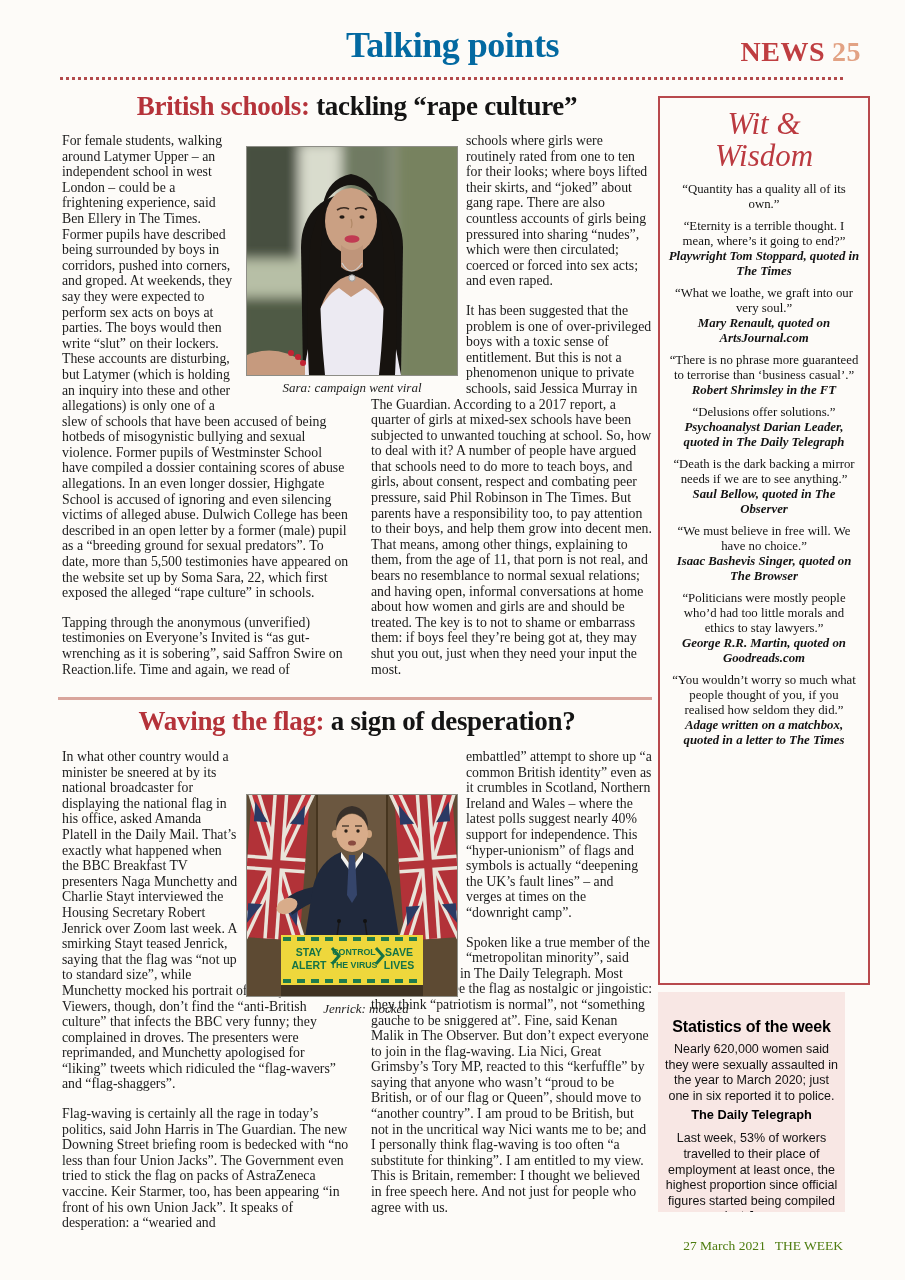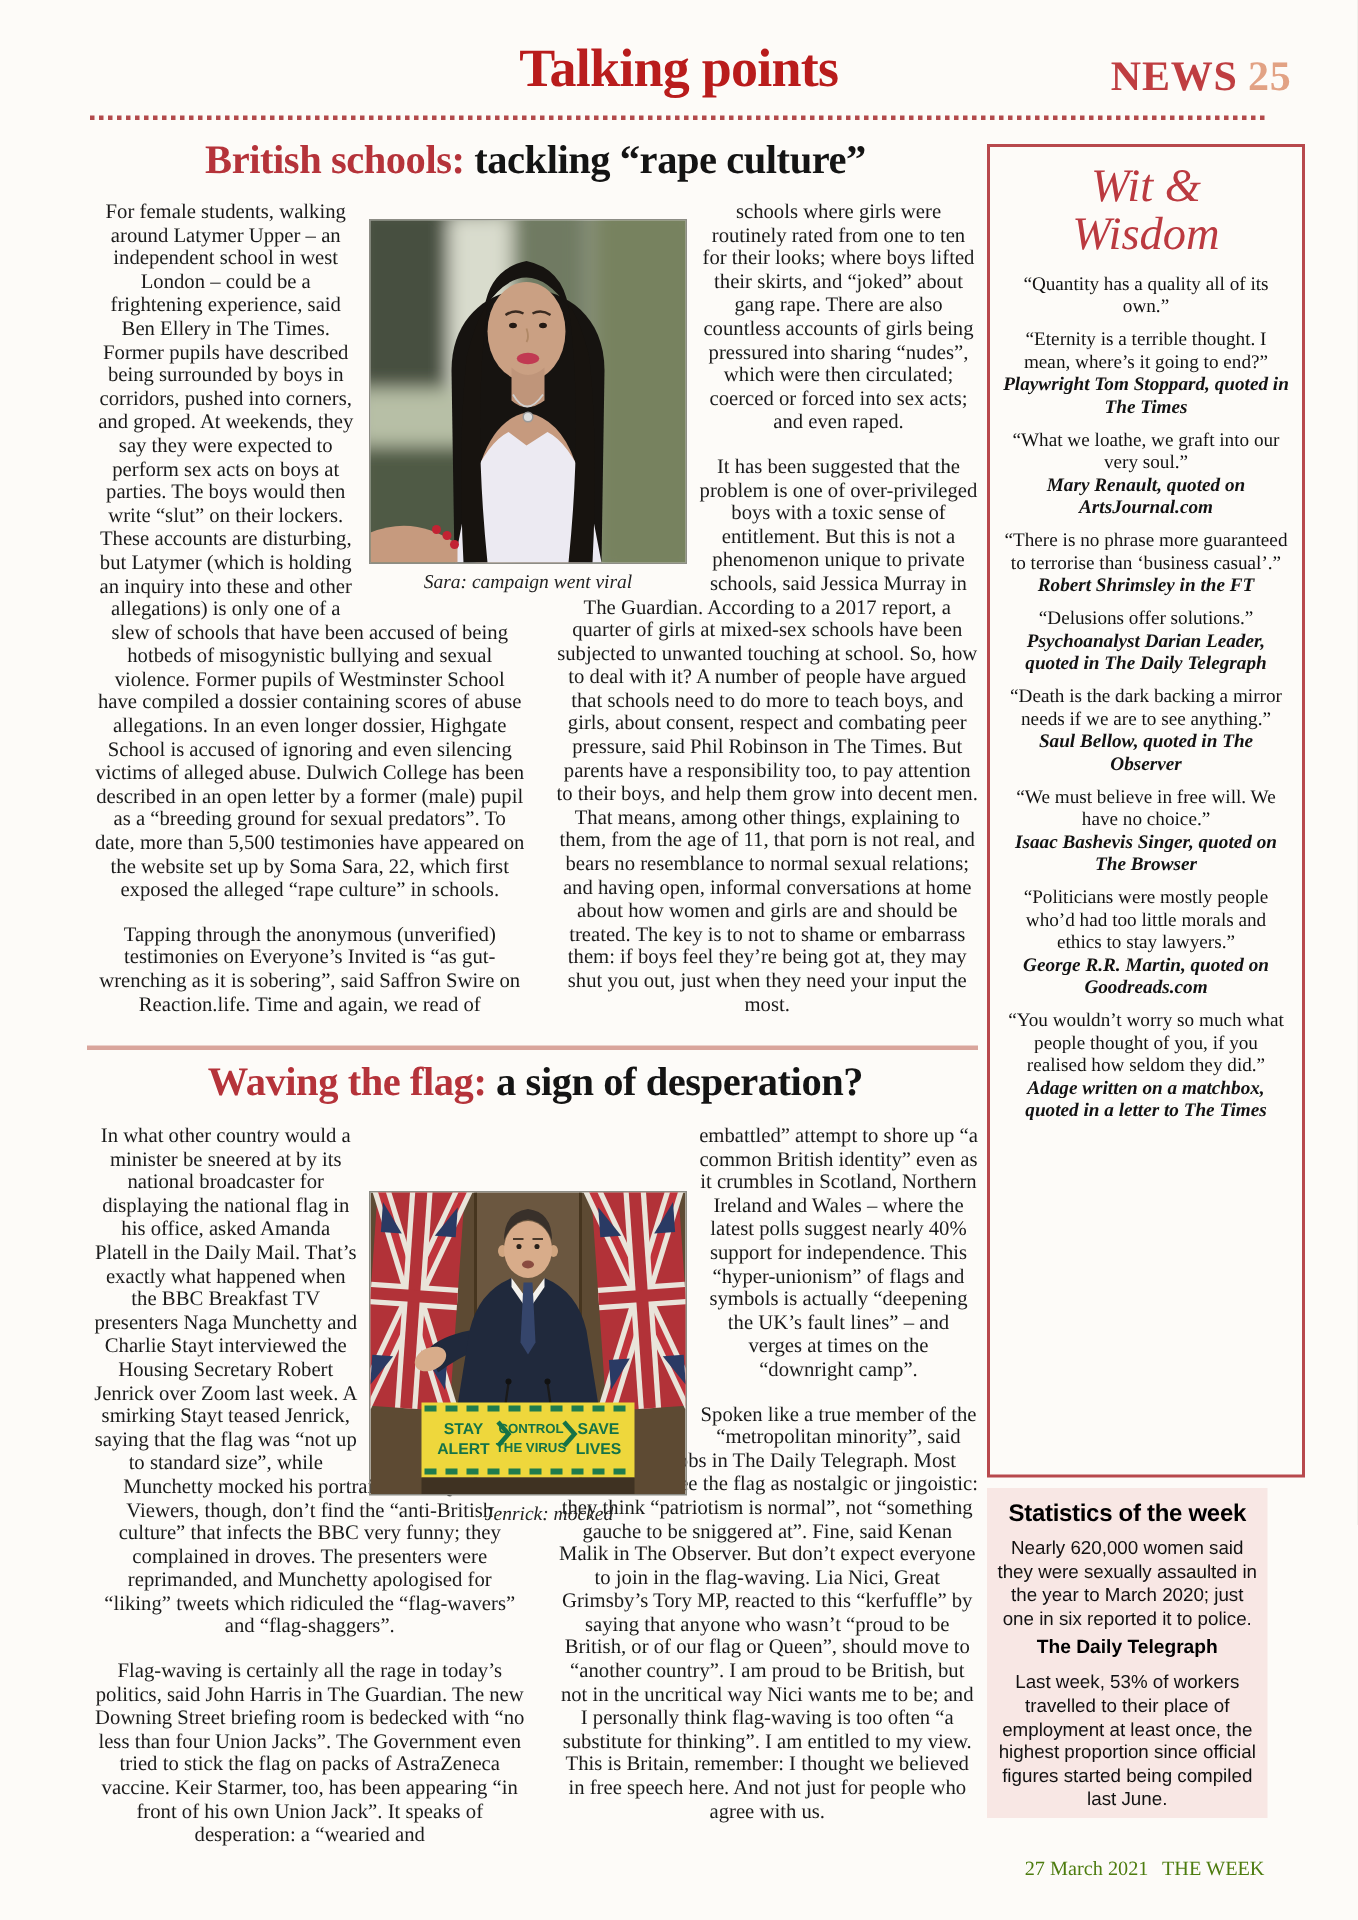--- a/index.html
+++ b/index.html
@@ -12,7 +12,7 @@
   
   .page-title {
     position:absolute; top:26px; left:0; width:100%; text-align:center;
-    font:bold 36px/1.1 "Liberation Serif", serif; color:#b91c1c; letter-spacing:-0.5px; margin:0;
+    font:bold 36px/1.1 "Liberation Serif", serif; color:#0369a1; letter-spacing:-0.5px; margin:0;
   }
   .news-tag {
     position:absolute; top:38px; right:44px;

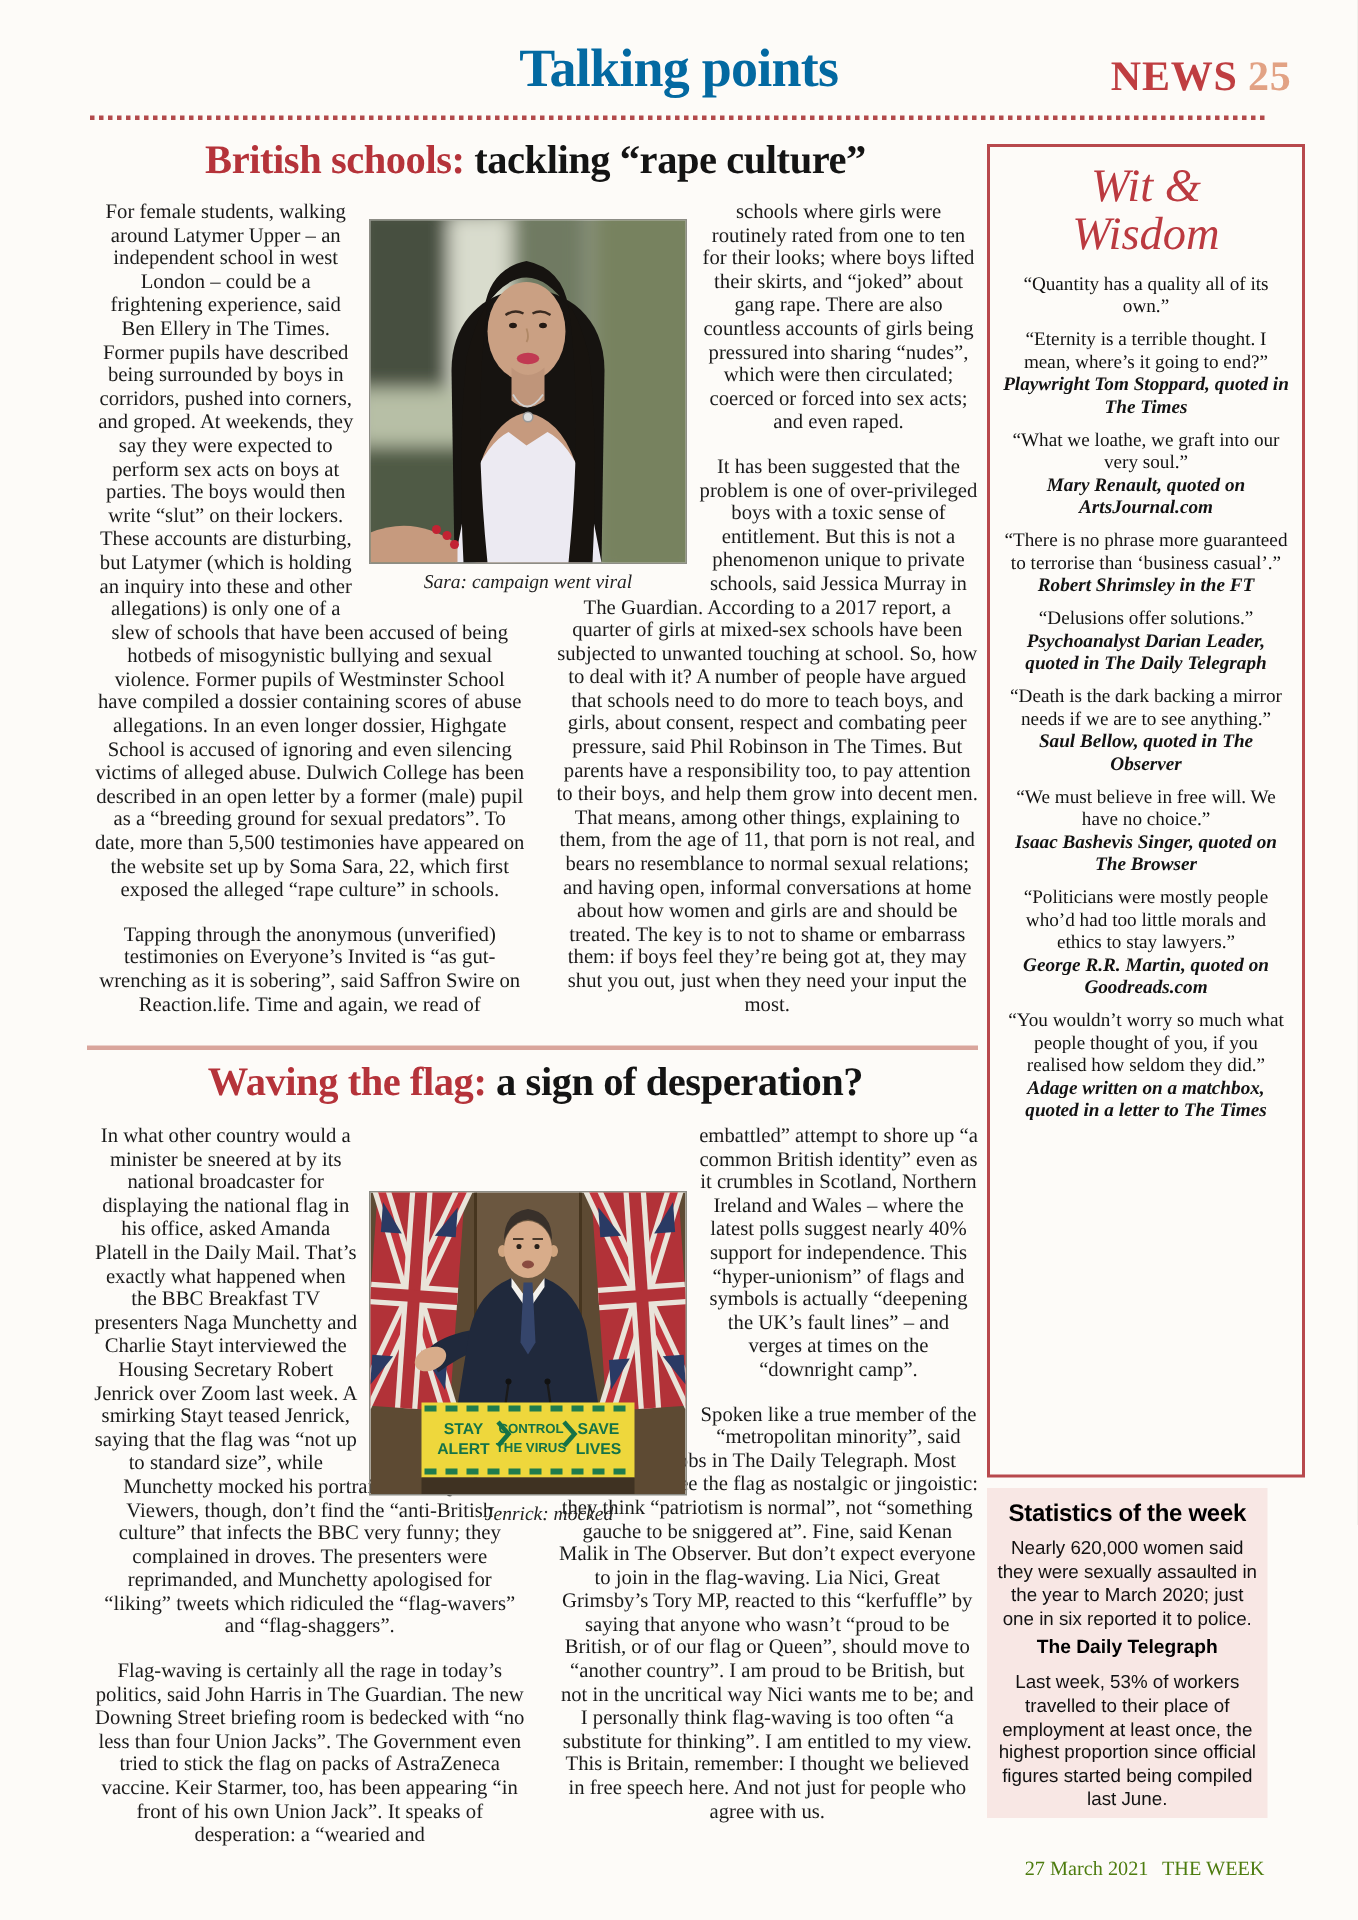--- a/index.html
+++ b/index.html
@@ -36,7 +36,7 @@
     position:absolute; font:13.8px/15.6px "Liberation Serif", serif; color:#1b1b1b;
     overflow:hidden;
   }
-  .col p { margin:0 0 14px 0;text-align:center; }
+  .col p { margin:0 0 14px 0; }
   .sp-r { float:right; width:112px; }
   .sp-l { float:left; width:95px; }
   #a1c1 { left:62px;  top:133px; width:289px; height:562px; }

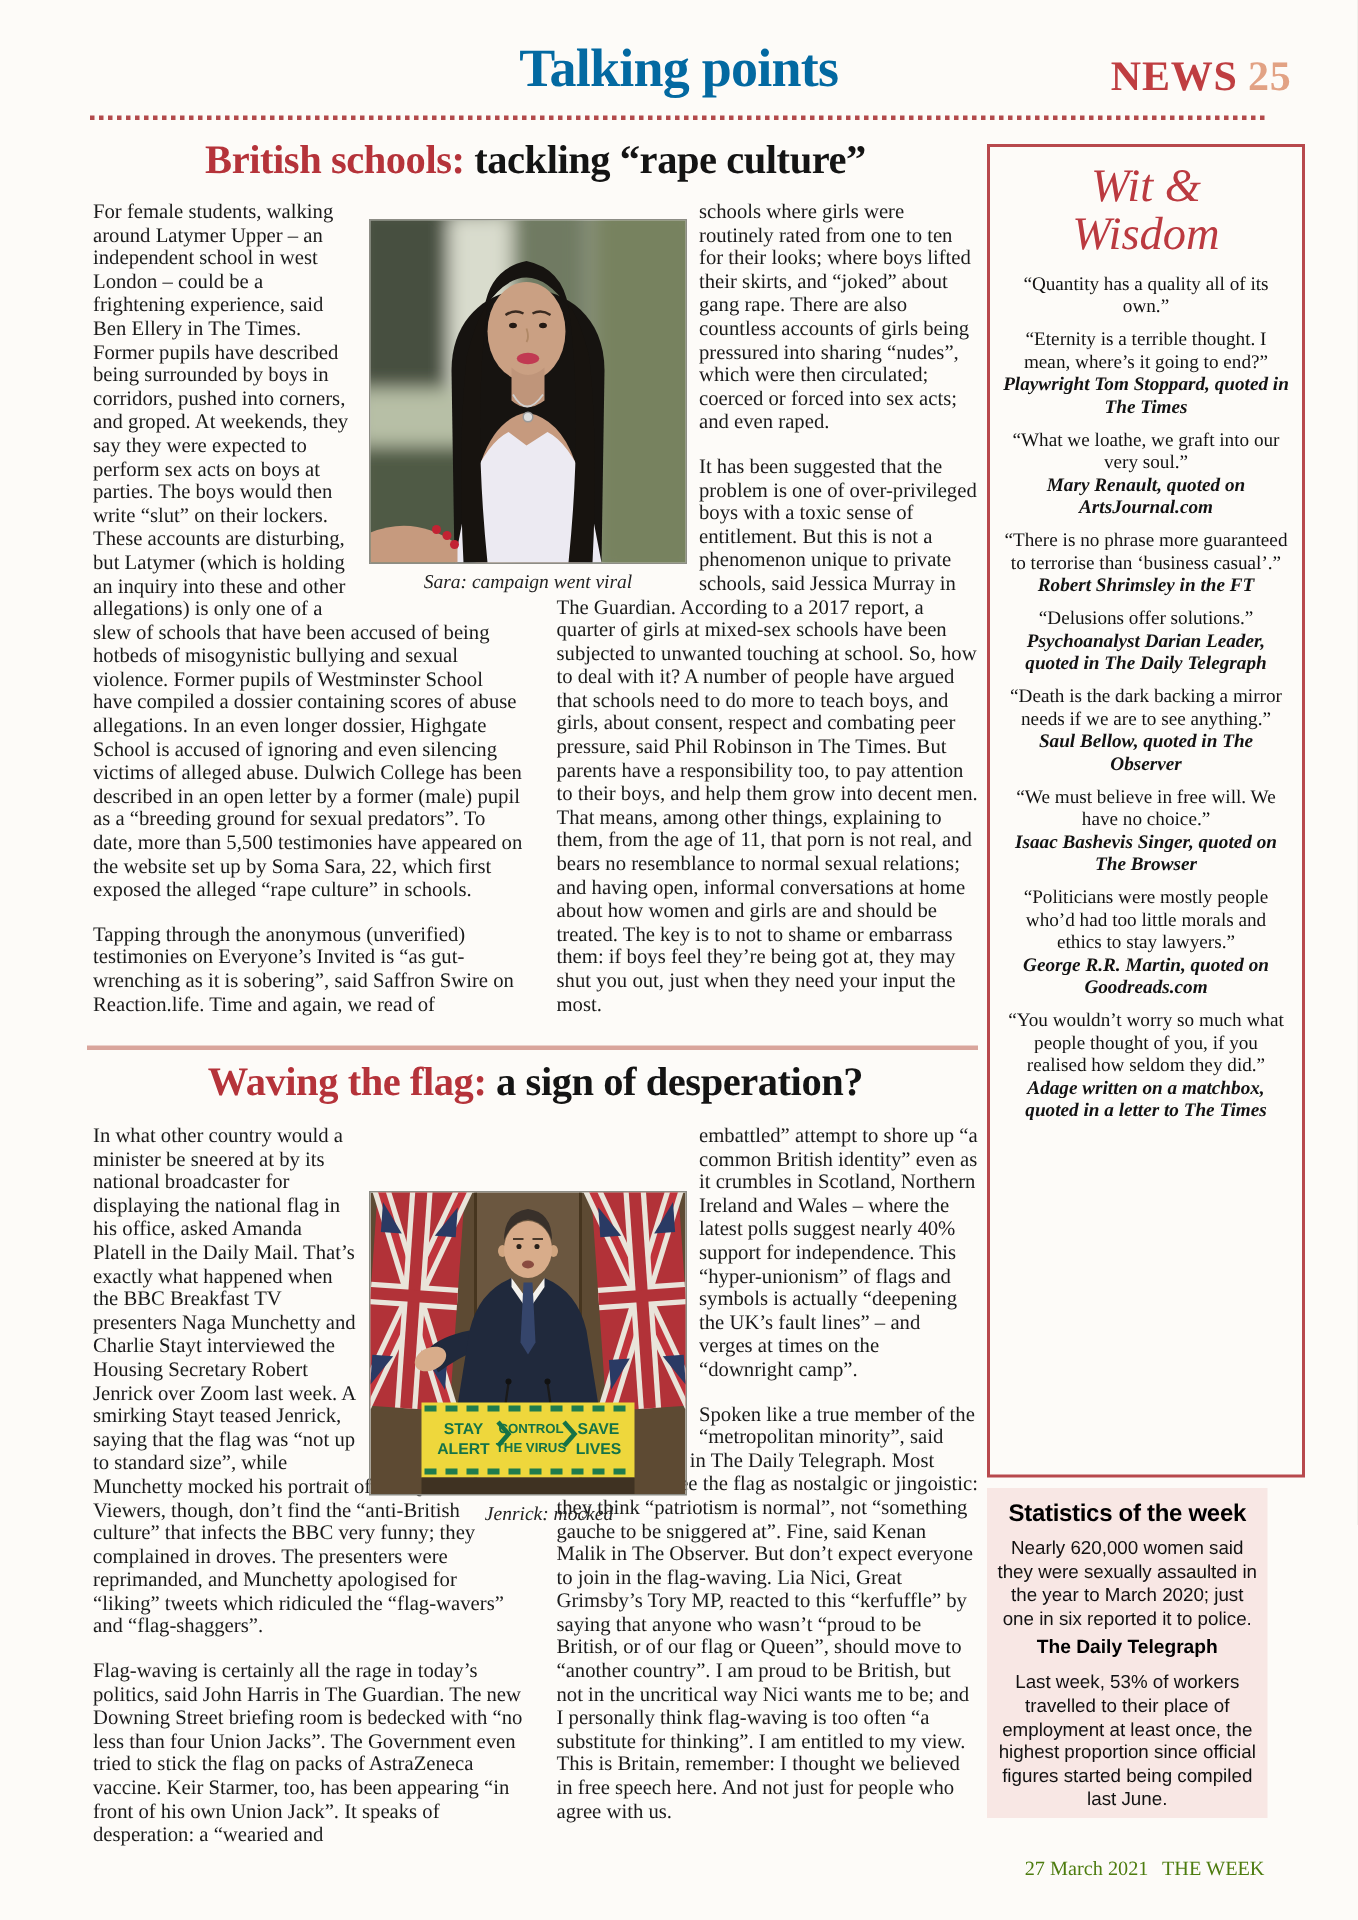--- a/index.html
+++ b/index.html
@@ -67,7 +67,7 @@
   
   .stats {
     position:absolute; left:658px; top:992px; width:187px; height:220px;
-    background:#f8e7e4; box-sizing:border-box; padding:9px 6px;
+    background:#f8e7e4; box-sizing:border-box; padding:26px 6px;
     text-align:center; font-family:"Liberation Sans", sans-serif; overflow:hidden;
   }
   .stats h3 { margin:0 0 6px 0; font-size:16px; font-weight:bold; color:#000; letter-spacing:-0.2px; }

